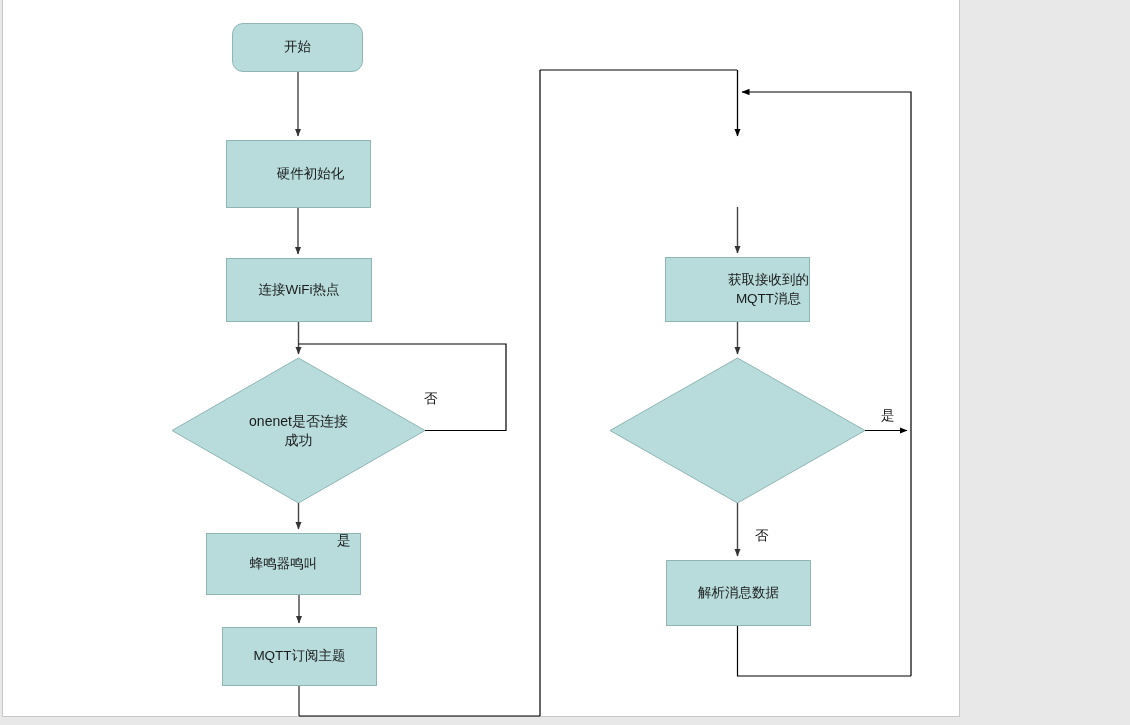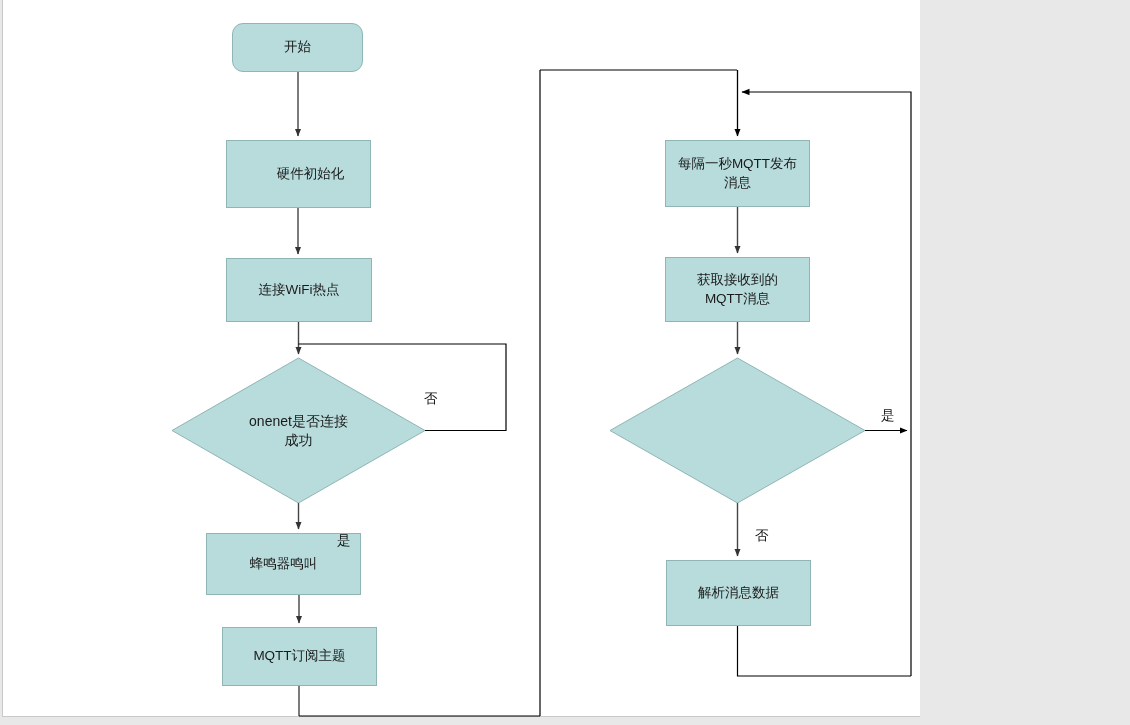--- a/index.html
+++ b/index.html
@@ -11,7 +11,7 @@
   }
   #root {
     position: relative;
-    width: 920px;
+    width: 1130px;
     height: 725px;
     overflow: hidden;
     background: #e8e8e8;

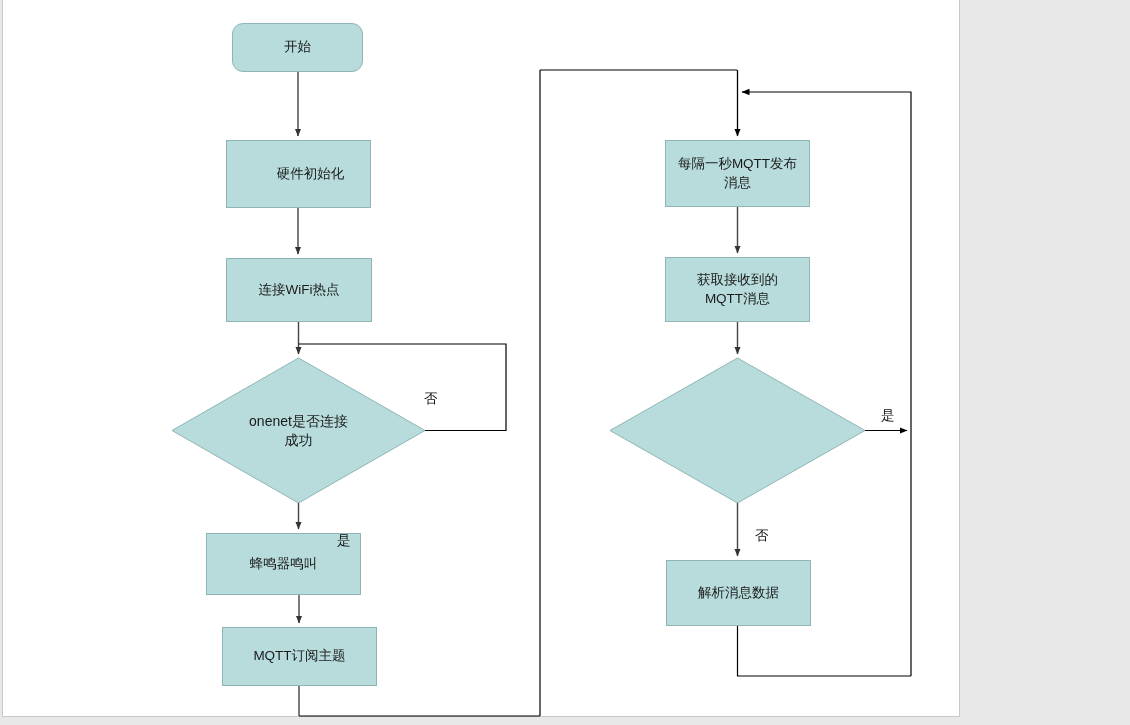--- a/index.html
+++ b/index.html
@@ -153,10 +153,6 @@
     <span>MQTT订阅主题</span>
   </div>
 
-  <div class="node process" style="left:665px; top:140px; width:145px; height:67px;">
-    <span>每隔一秒MQTT发布
-消息</span>
-  </div>
 
   <div class="node process" style="left:665px; top:257px; width:145px; height:65px;">
     <span>获取接收到的

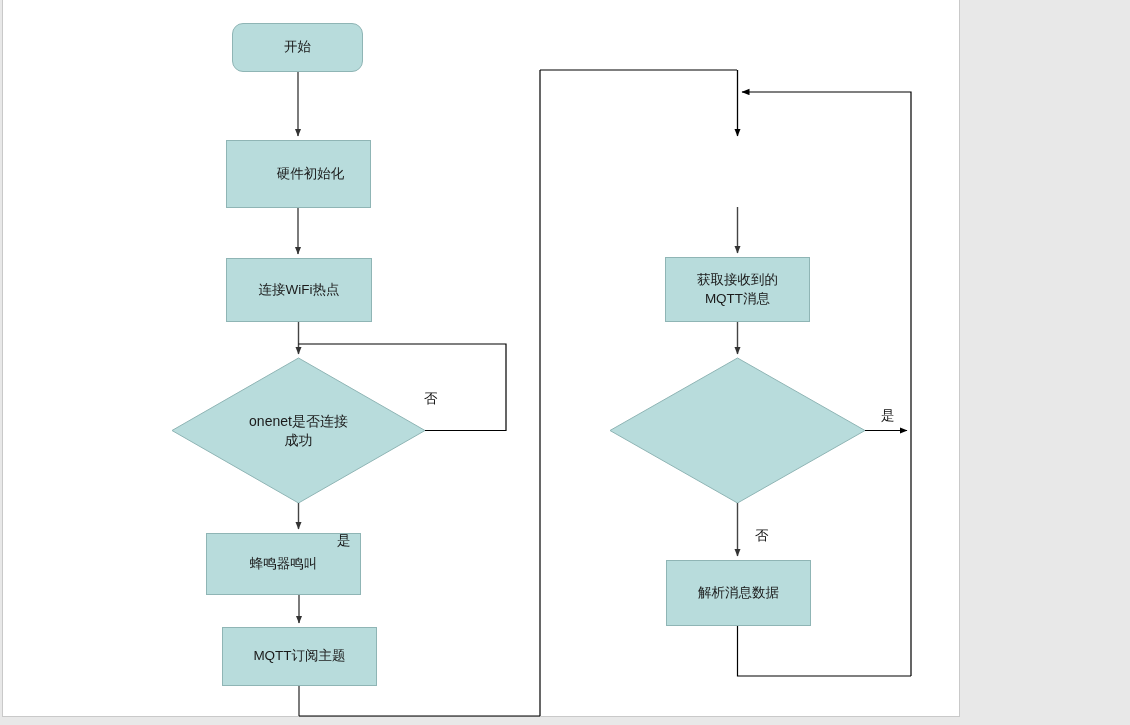--- a/index.html
+++ b/index.html
@@ -154,7 +154,7 @@
   </div>
 
 
-  <div class="node process" style="left:665px; top:257px; width:145px; height:65px;">
+  <div class="node process" style="left:665px; top:257px; width:145px; height:65px;justify-content:flex-end;">
     <span>获取接收到的
 MQTT消息</span>
   </div>

